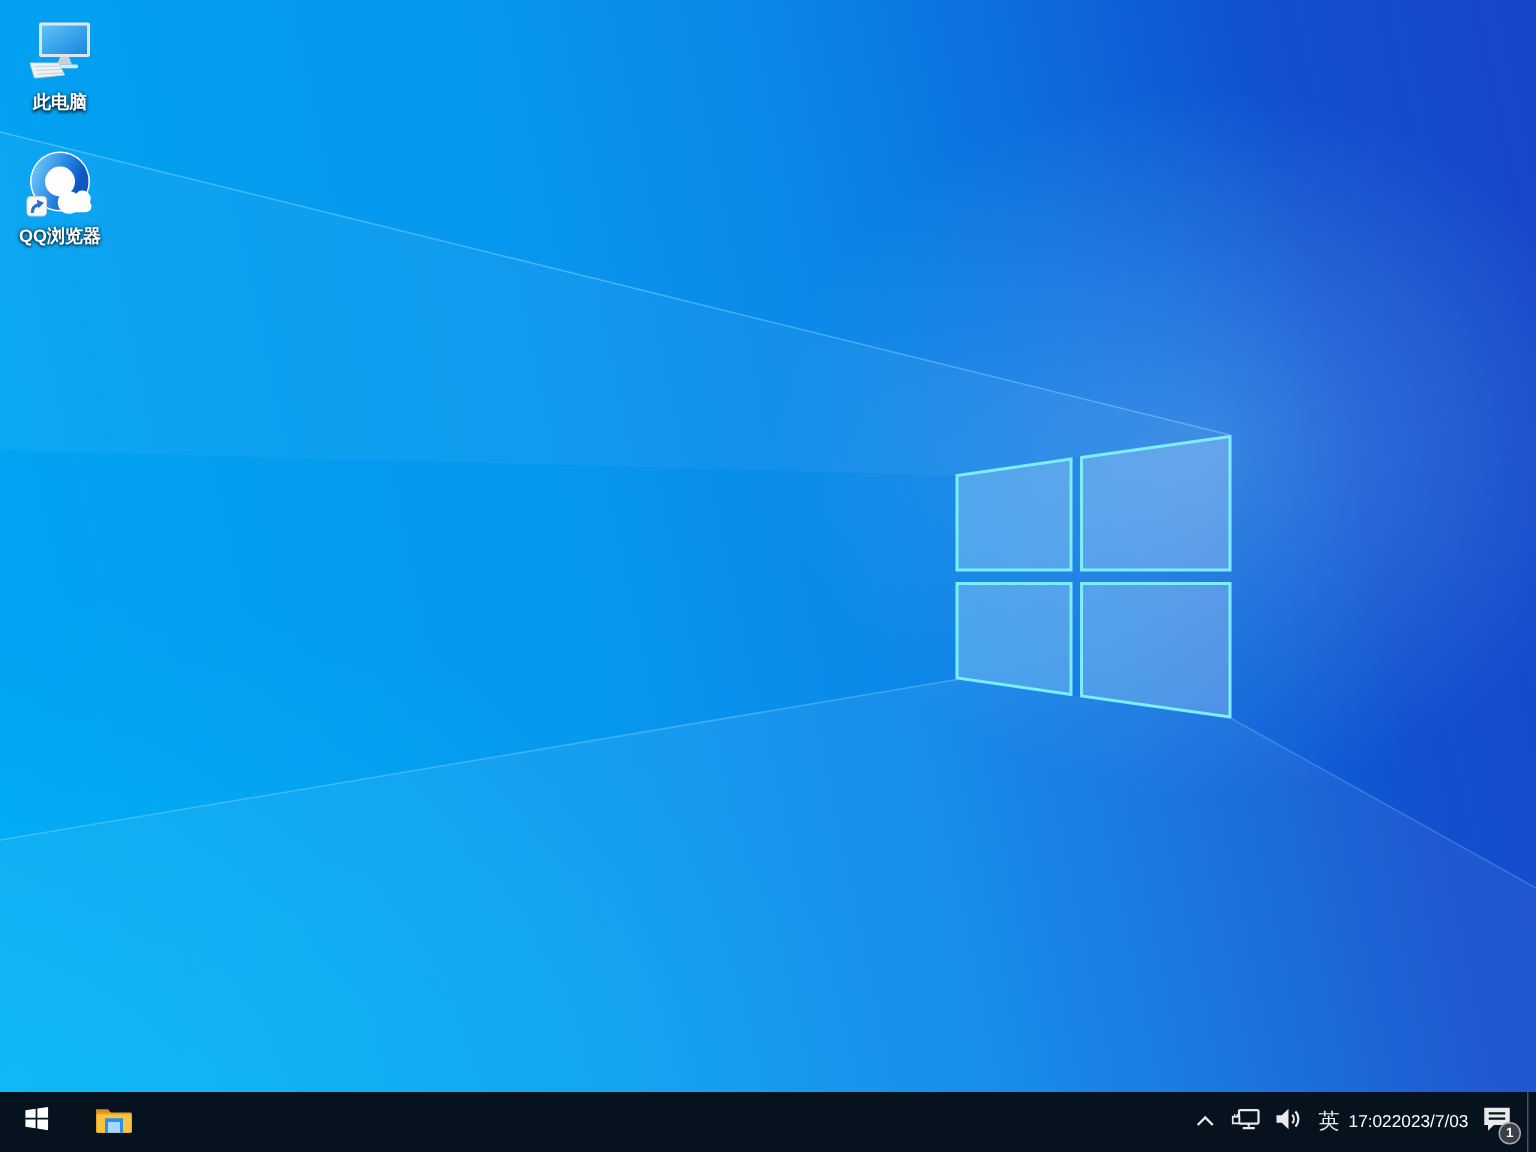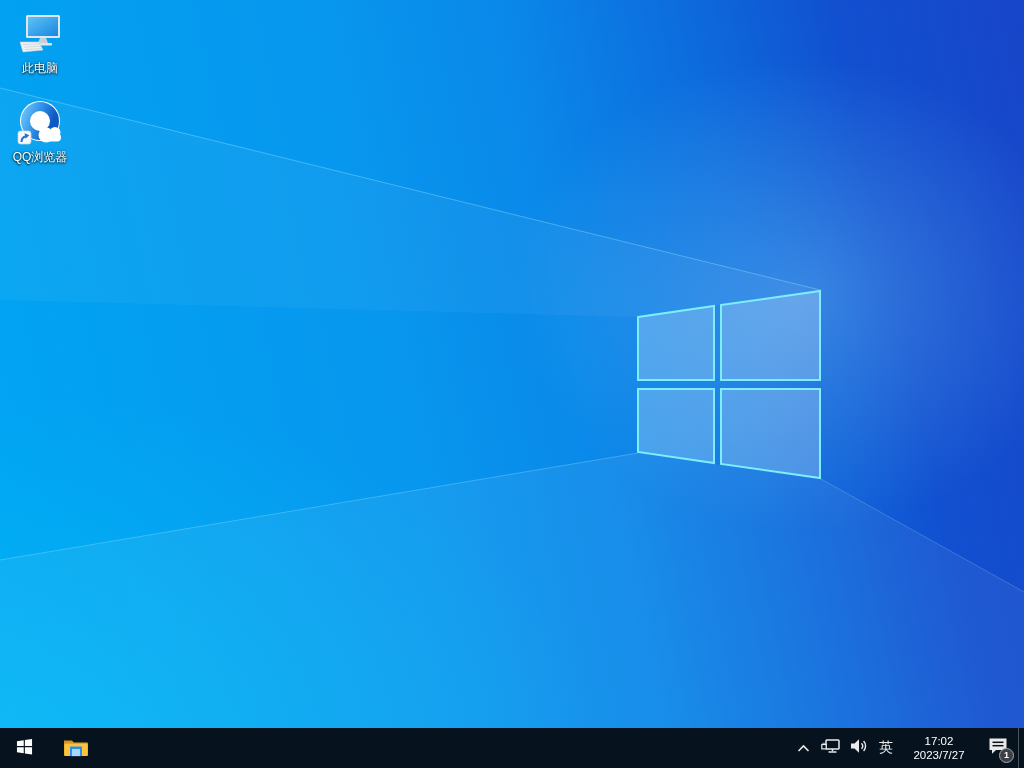--- a/index.html
+++ b/index.html
@@ -17,7 +17,7 @@
   .wallpaper svg{ position:absolute; inset:0; }
 
   
-  .icon-grid{ position:absolute; top:6px; left:4px; width:72px; }
+  .icon-grid{ position:absolute; top:6px; left:4px; width:72px;font-weight:bold; }
   .desktop-icon{
     width:72px; padding:6px 2px 4px; margin-bottom:16px;
     display:flex; flex-direction:column; align-items:center; gap:3px;

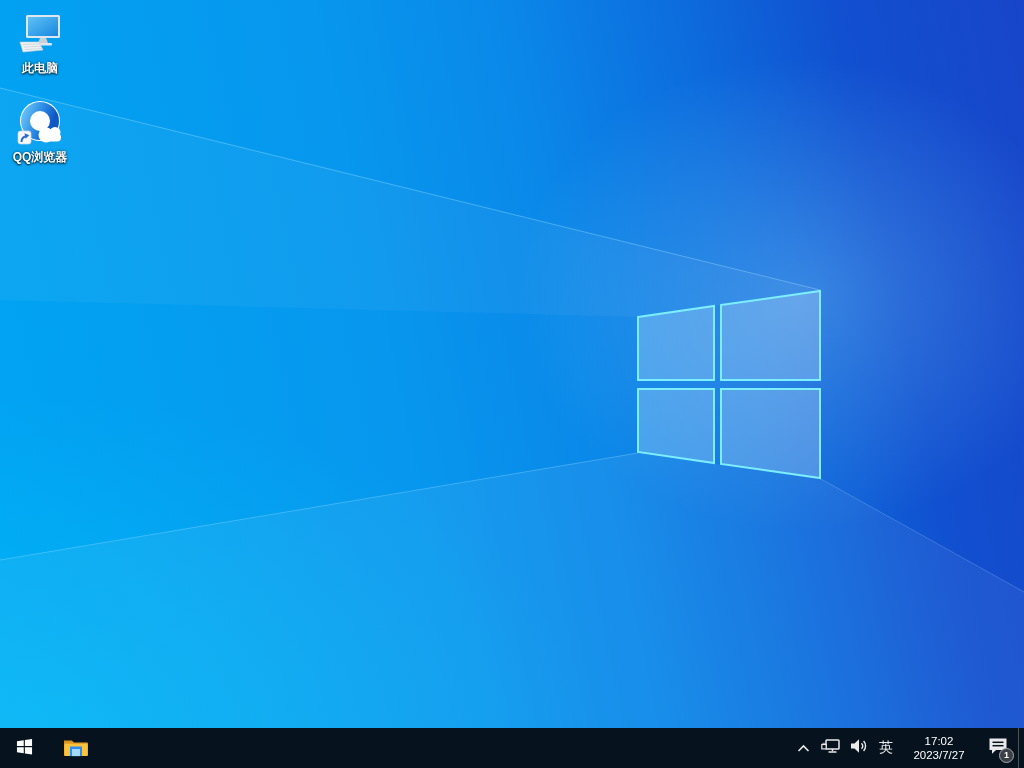--- a/index.html
+++ b/index.html
@@ -39,7 +39,7 @@
   .tray-btn{ display:flex; align-items:center; justify-content:center; color:#eaeaea; }
   .w-chevron{ width:26px; } .w-net{ width:28px; } .w-vol{ width:28px; }
   .w-ime{ width:28px; font-size:14px; }
-  .clock{ width:78px; flex-direction:column; justify-content:center;
+  .clock{ width:78px; flex-direction:row; justify-content:center;
     font-size:11.5px; line-height:14px; color:#fff; text-align:center; }
   .action-center{ width:40px; position:relative; }
   .ac-badge{

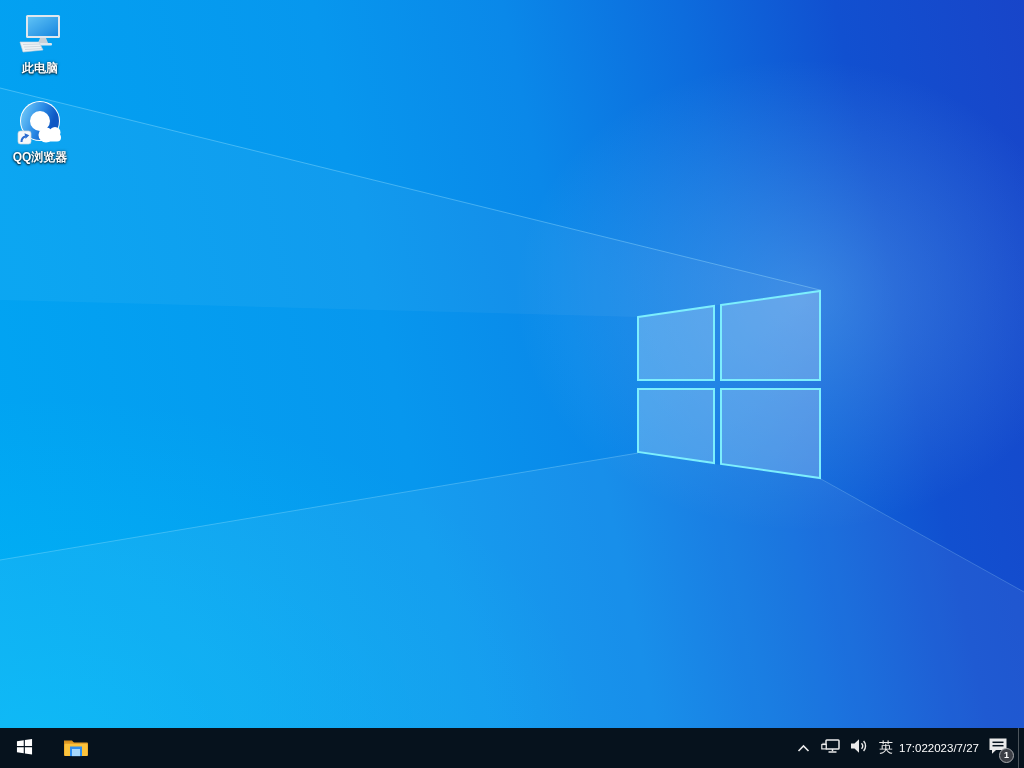--- a/index.html
+++ b/index.html
@@ -187,7 +187,7 @@
 
     <div class="tray-btn clock">
       <span>17:02</span>
-      <span>2023/7/27</span>
+      <span>2023/7/03</span>
     </div>
 
     <div class="tray-btn action-center">

